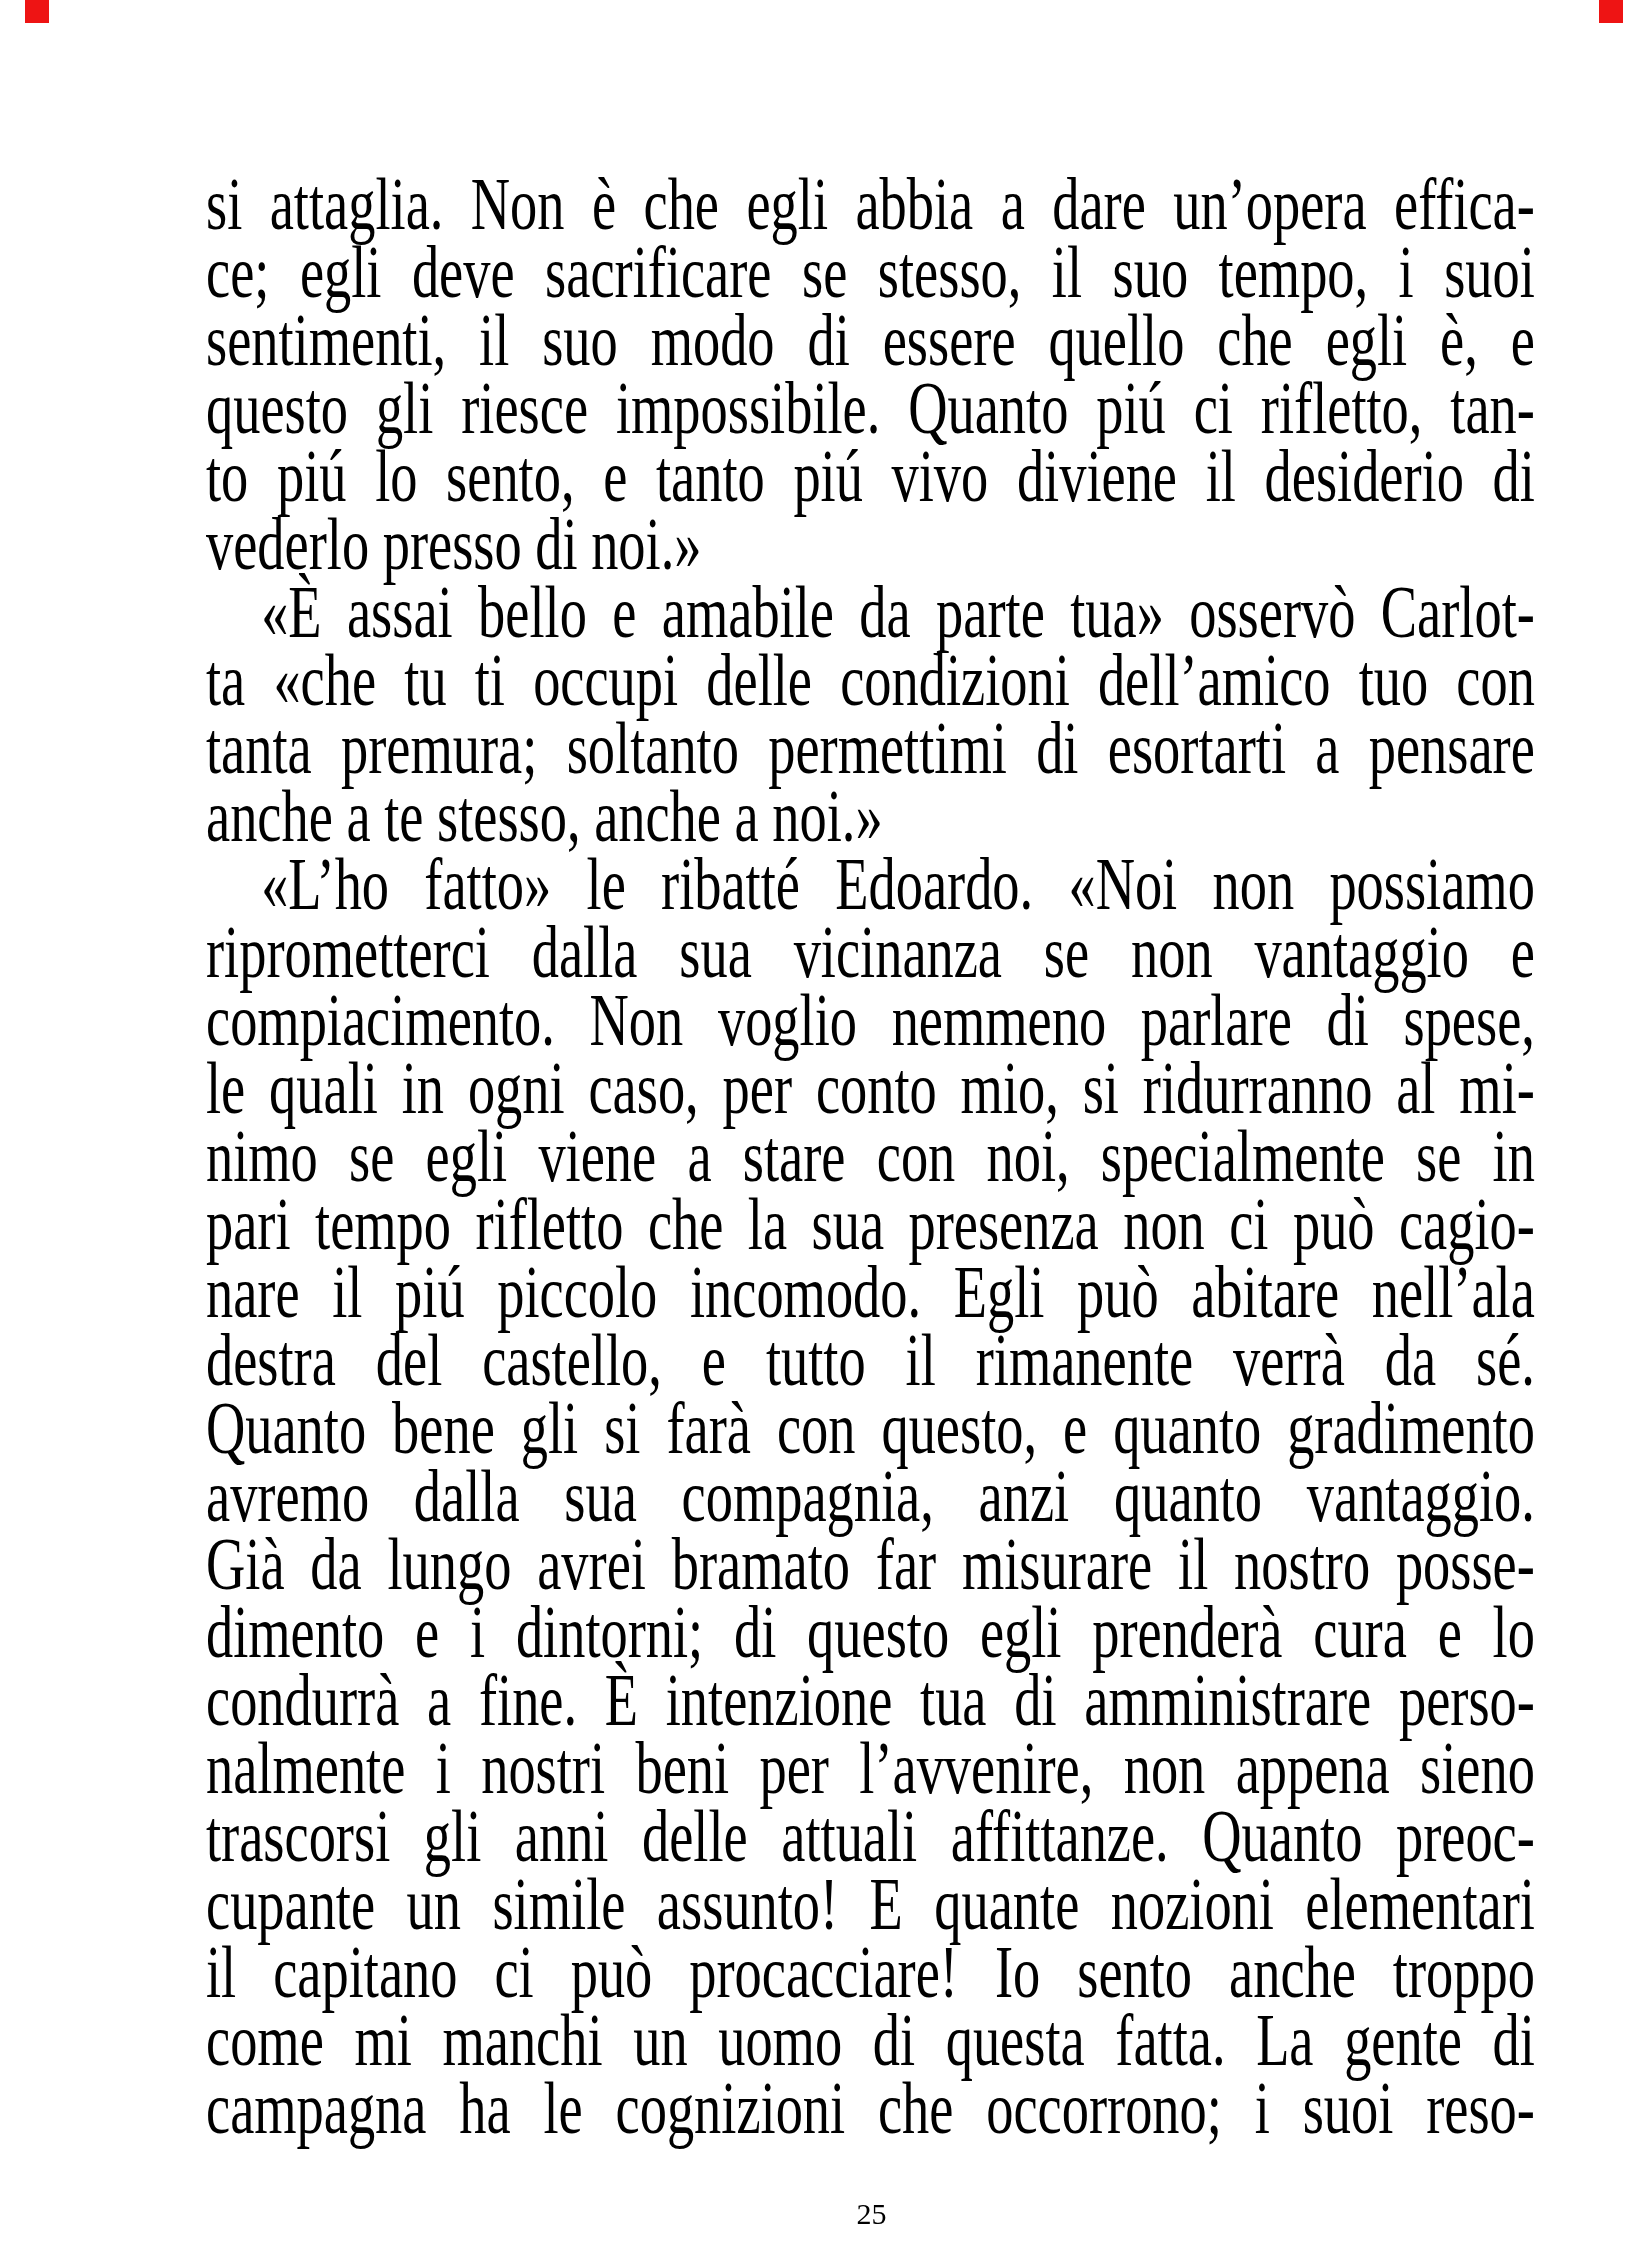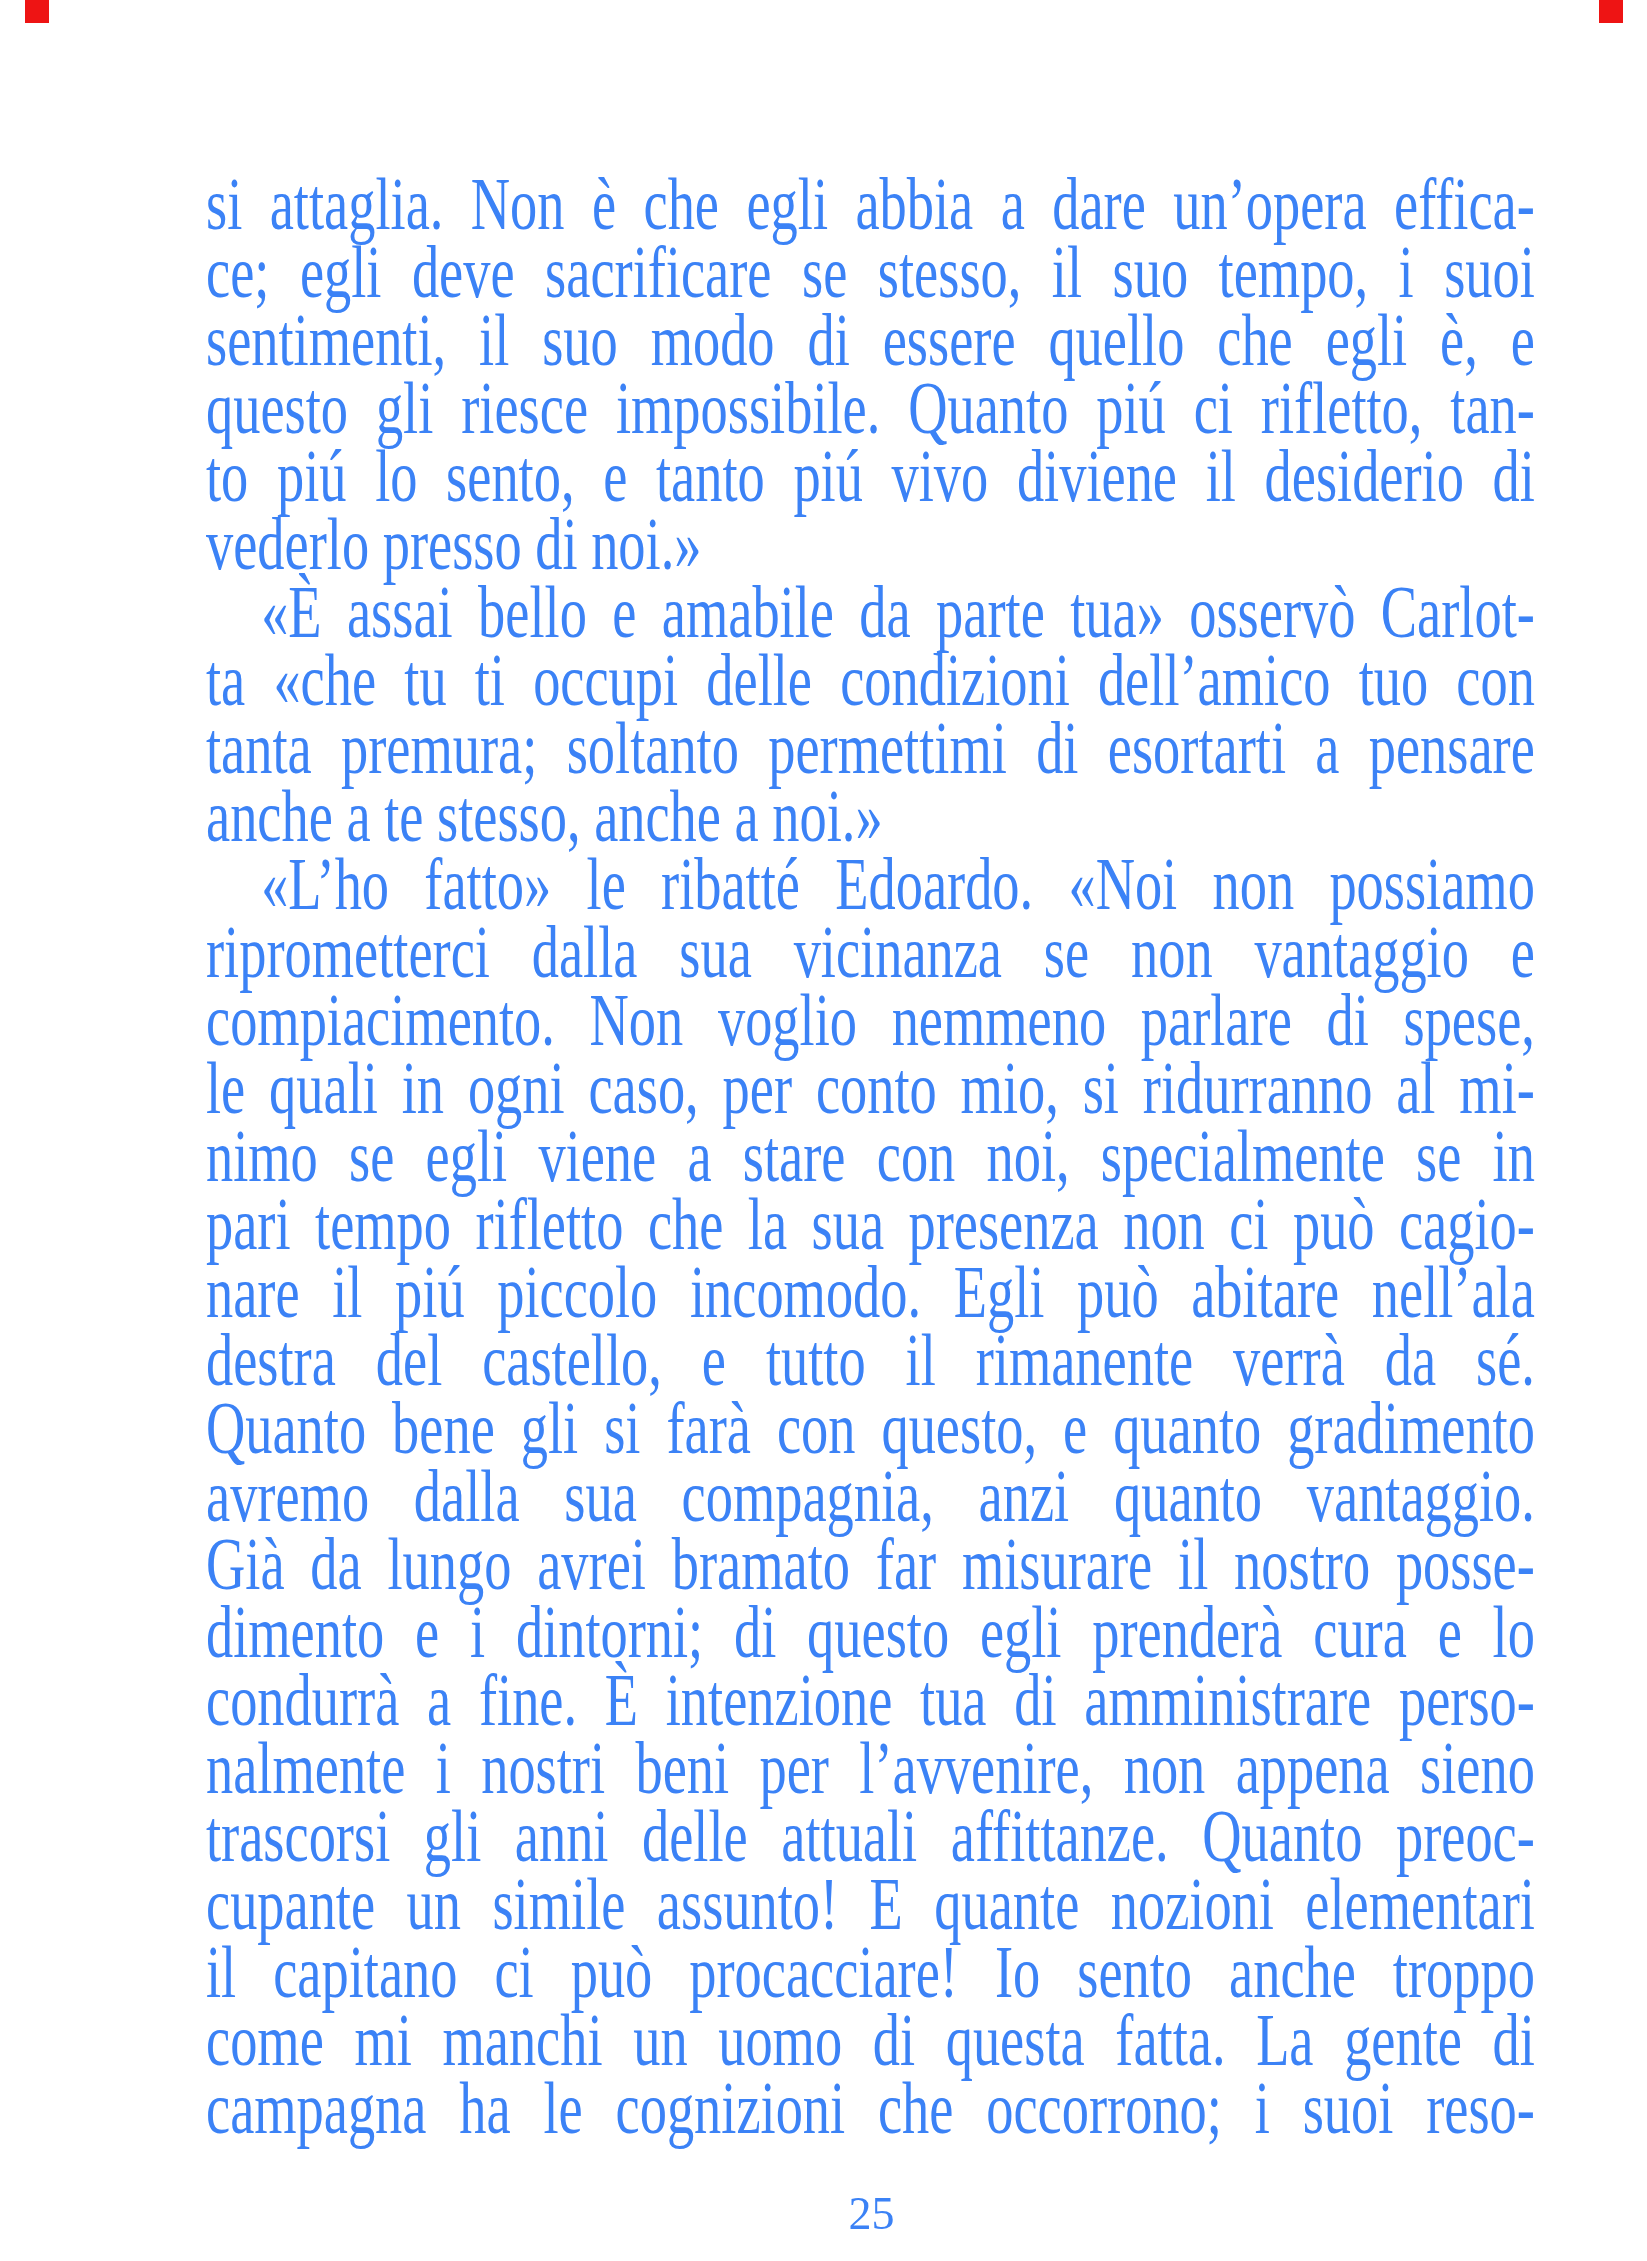--- a/index.html
+++ b/index.html
@@ -20,7 +20,7 @@
     height: 2261px;
     background: #ffffff;
     font-family: "Liberation Serif", "DejaVu Serif", serif;
-    color: #3b82f6;
+    color: #000000;
   }
   
   .corner-mark {

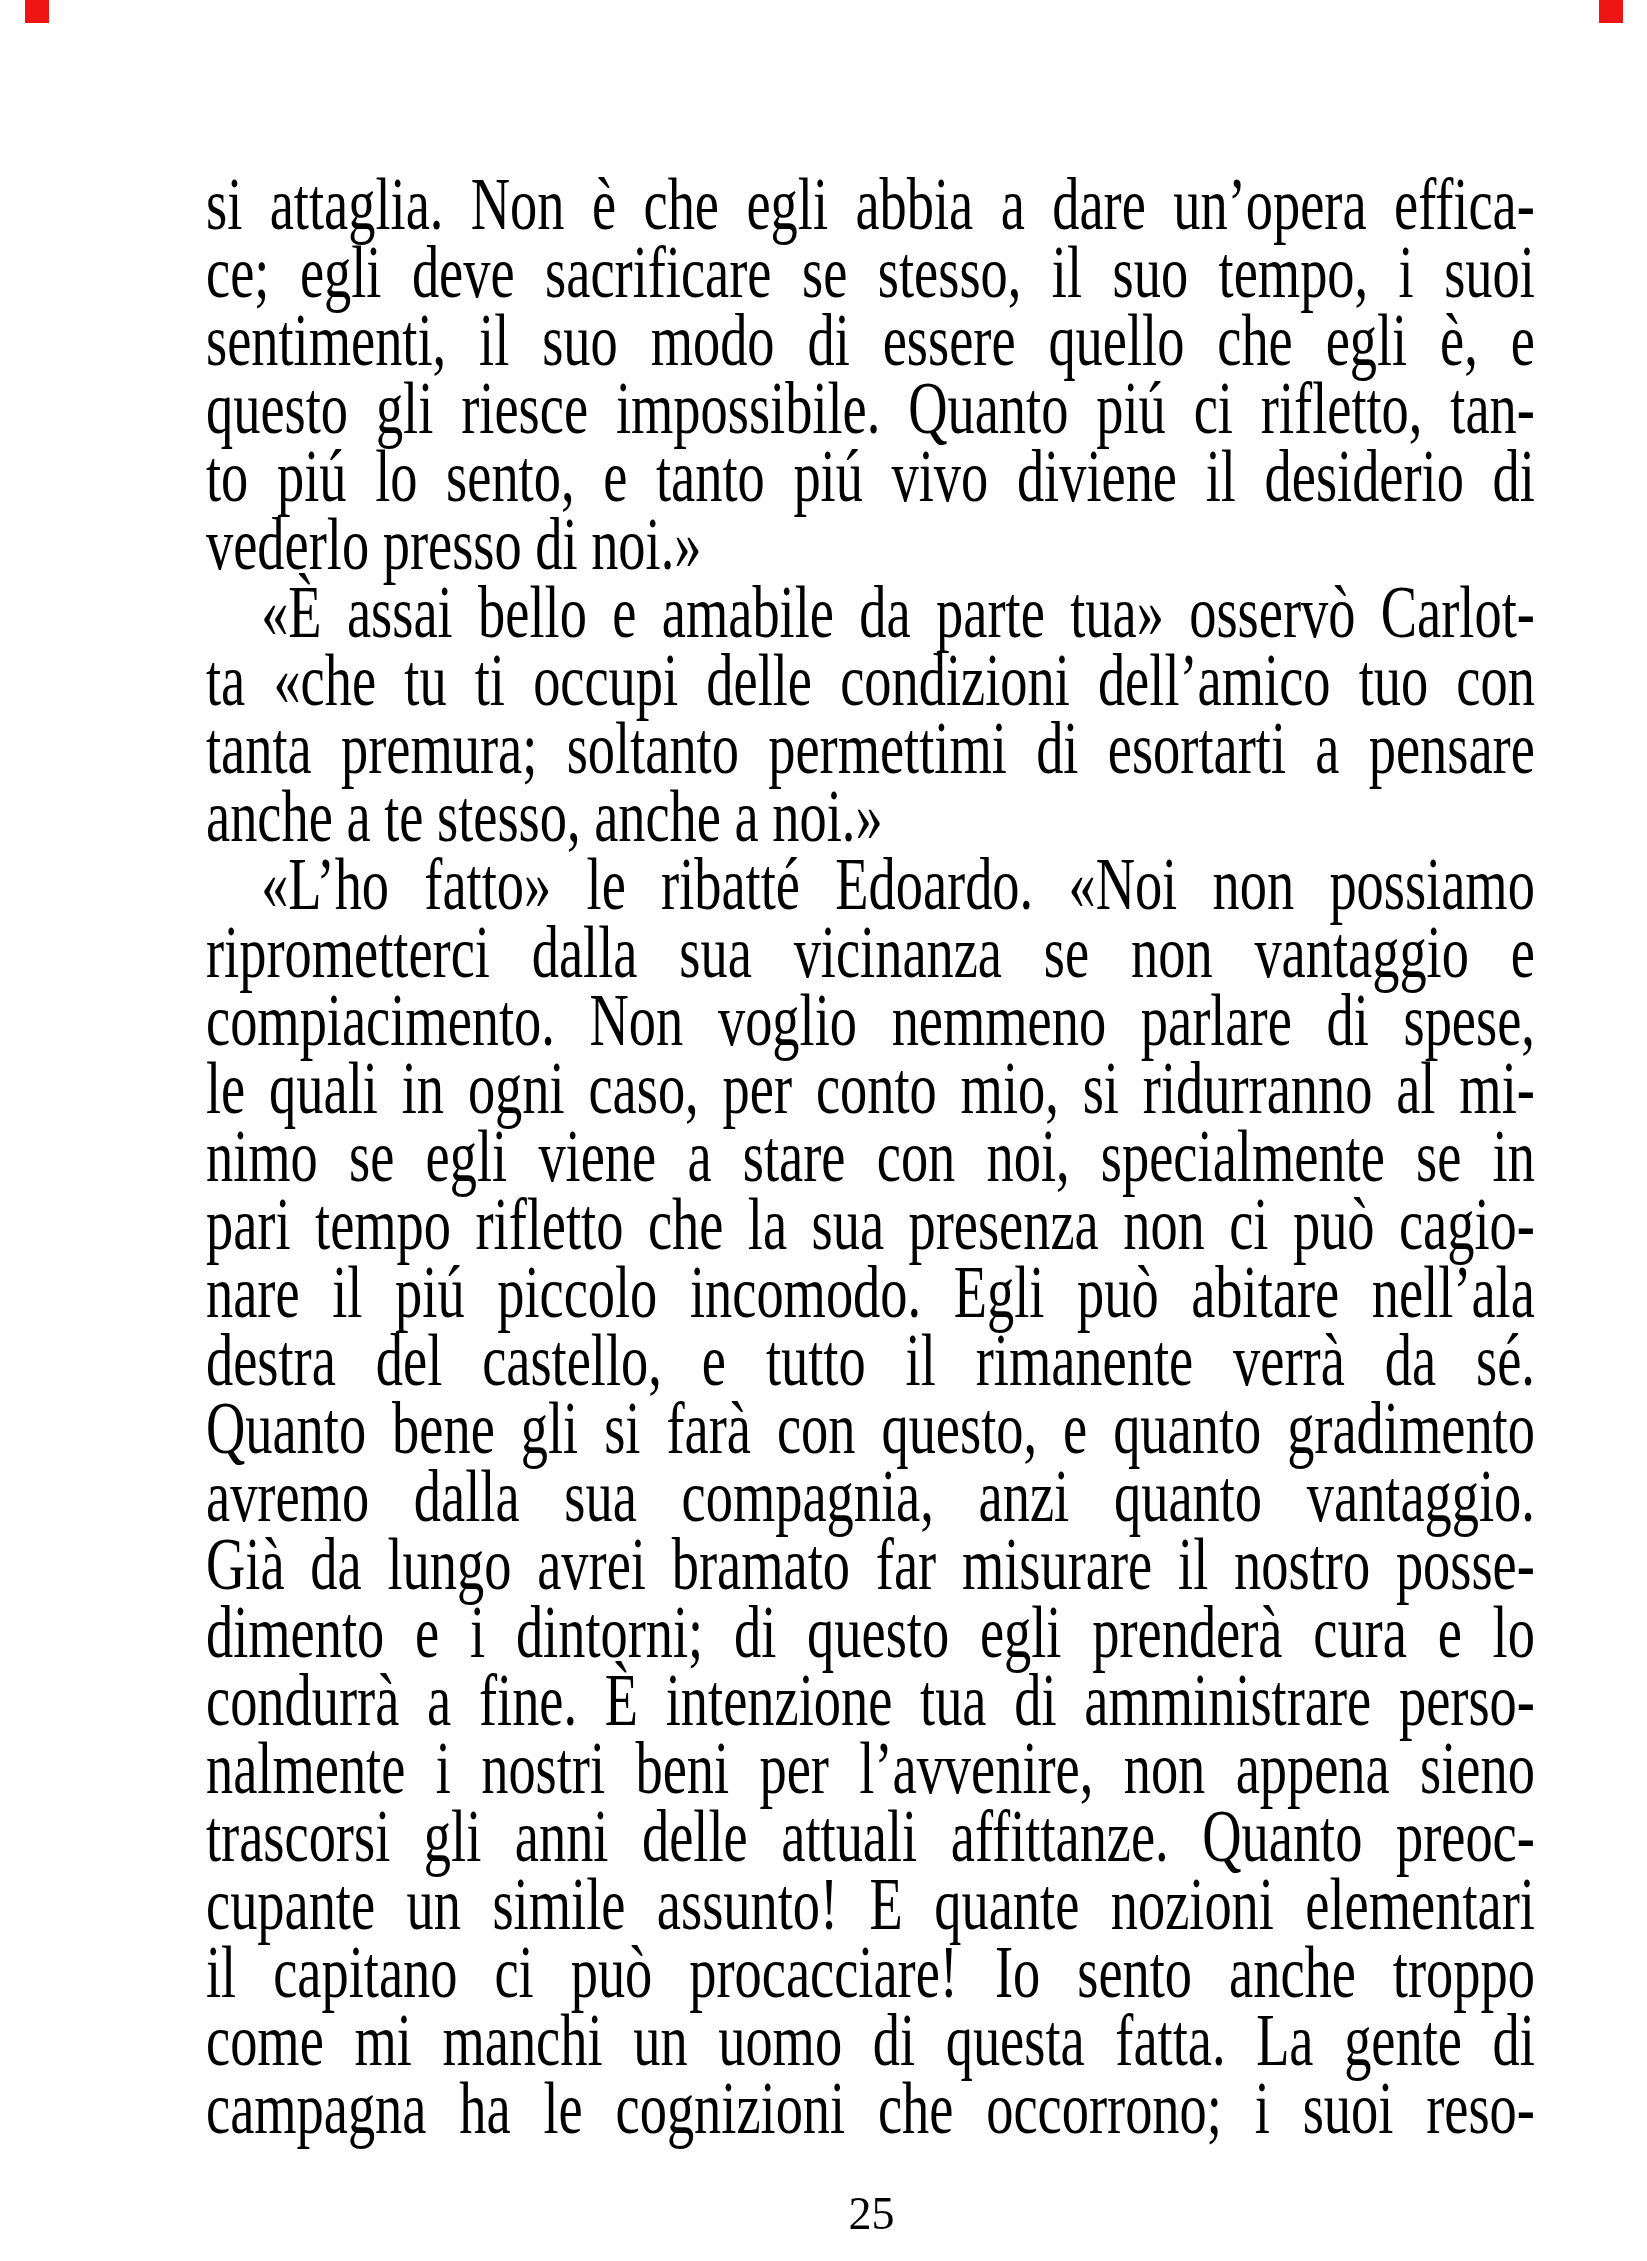--- a/index.html
+++ b/index.html
@@ -64,7 +64,7 @@
     top: 2189px;
     width: 1329px;
     text-align: center;
-    font-size: 46px;
+    font-size: 30px;
     line-height: 49px;
   }
 </style>

